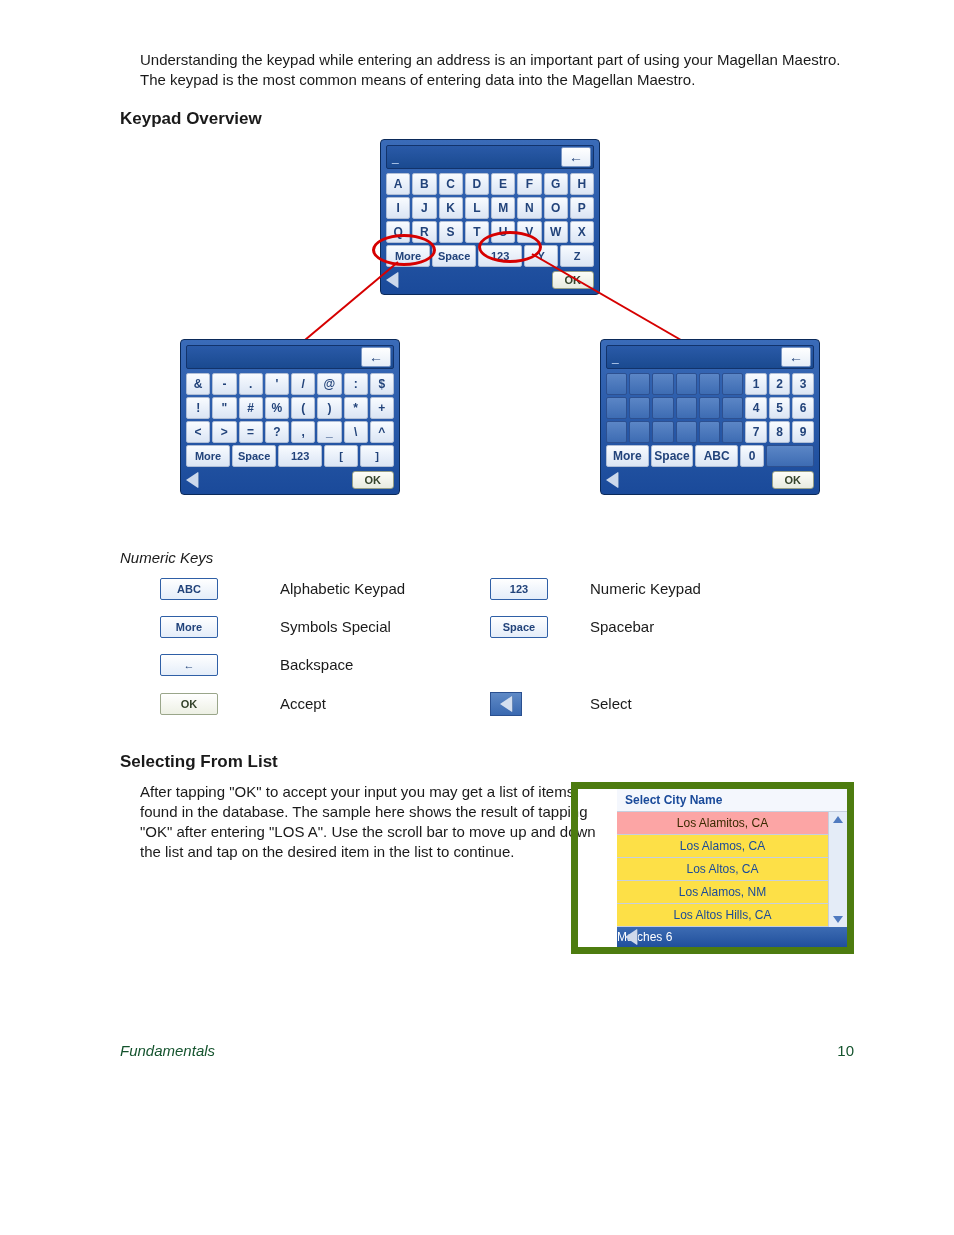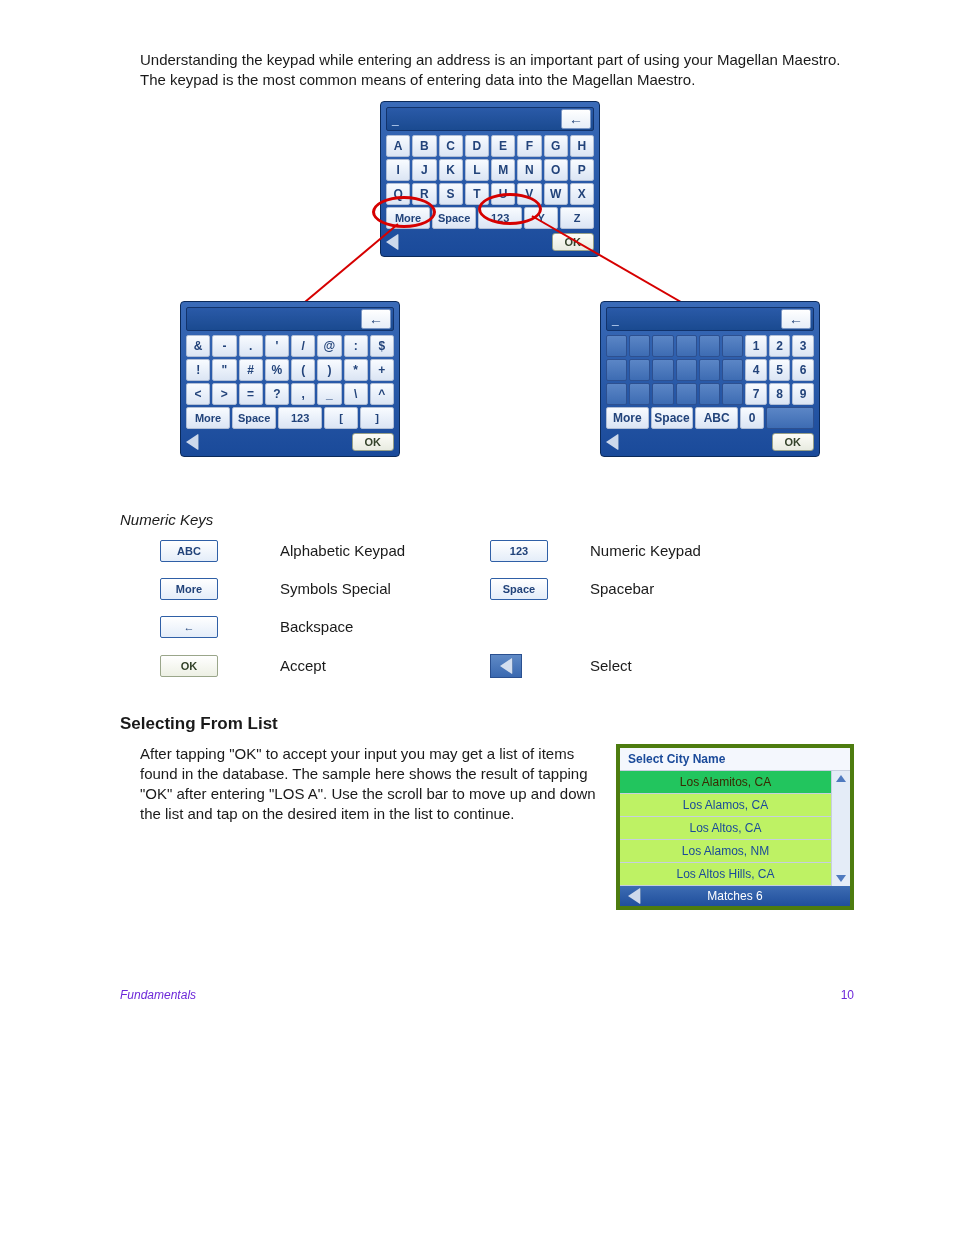--- a/index.html
+++ b/index.html
@@ -153,6 +153,7 @@
 
   <p>Understanding the keypad while entering an address is an important part of using your Magellan Maestro.  The keypad is the most common means of entering data into the Magellan Maestro.</p>
 
+  <h2>Keypad Overview</h2>
 
   <div class="keypads">
 

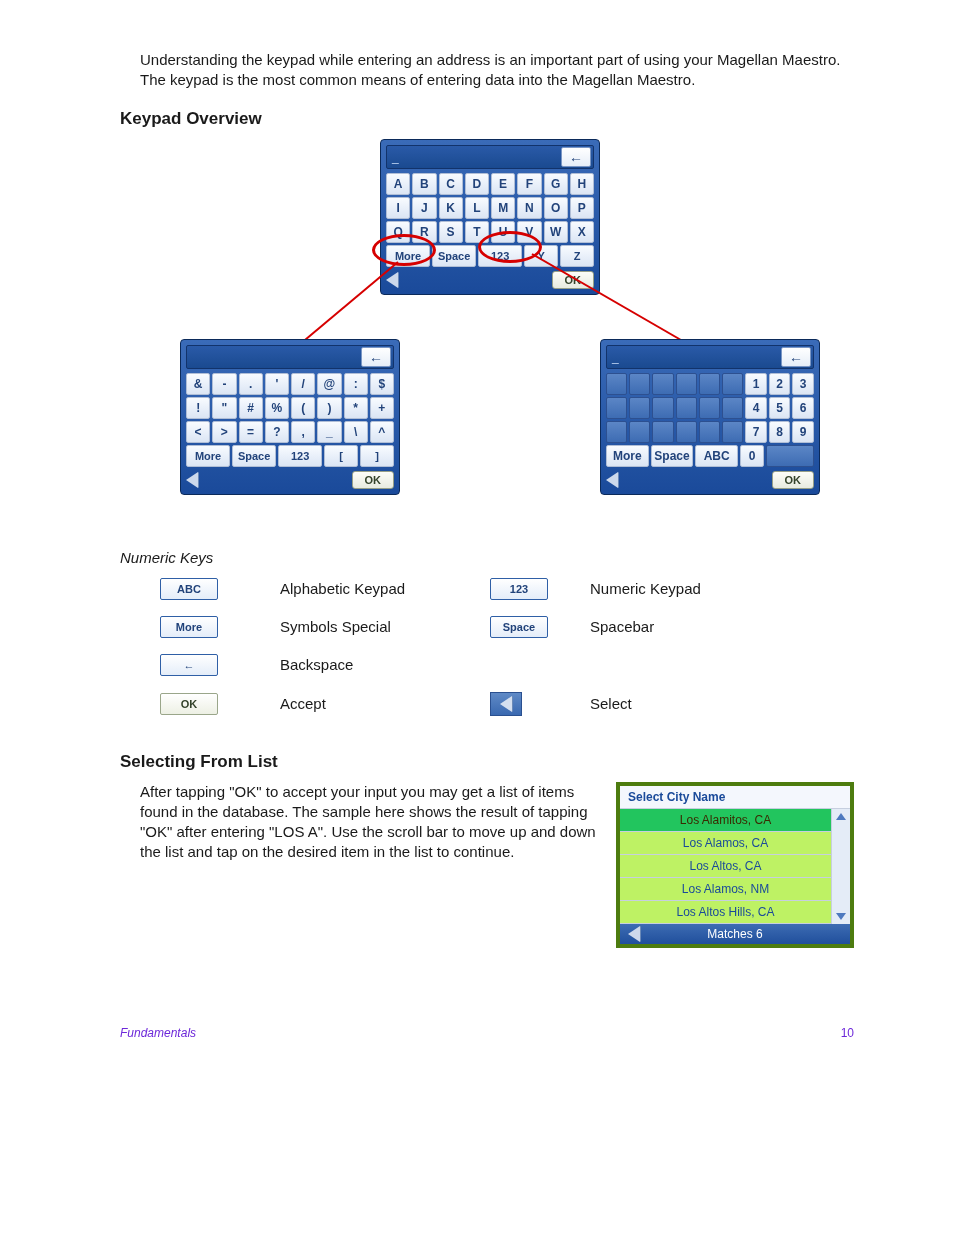--- a/index.html
+++ b/index.html
@@ -110,8 +110,8 @@
   .btn-cancel-sm .tri-left{border-right-color:#d4dfef}
   
   .list-fig{
-    width:230px;border:4px solid #4d7c0f;font-size:12px;
-    position:absolute;right:0;top:0;
+    width:230px;border:7px solid #4d7c0f;font-size:12px;
+    position:absolute;right:0;top:0;padding-left:39px;
   }
   .list-title{
     background:#f4f7fd;color:#1a4a9a;font-weight:bold;

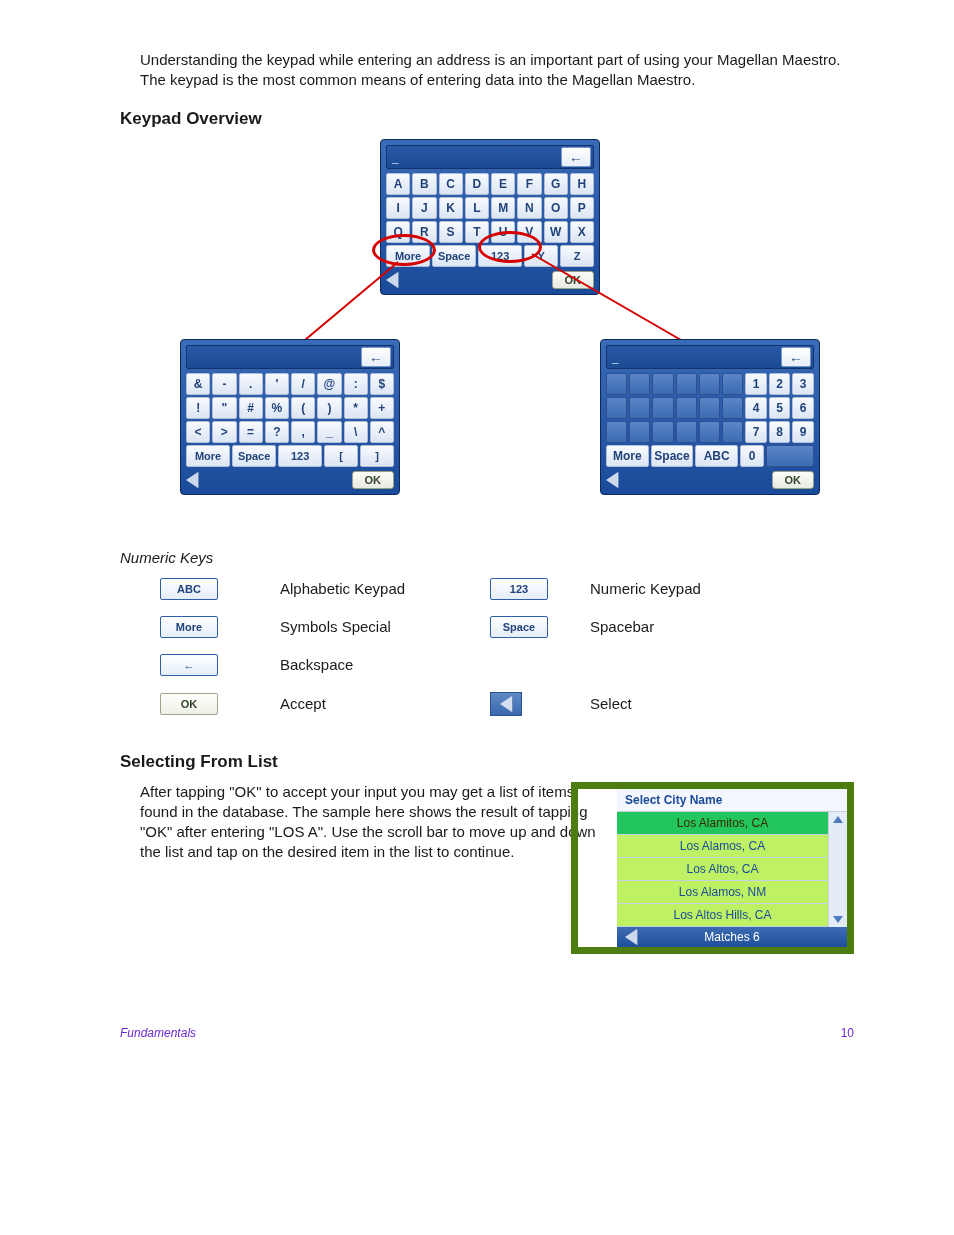--- a/index.html
+++ b/index.html
@@ -123,7 +123,7 @@
     text-align:center;padding:4px 0;border-bottom:1px solid #c6cfdf;
     color:#1a4a9a;background:#bef264;
   }
-  .list-row.sel{background:#22c55e;color:#3a2a00}
+  .list-row.sel{background:#fca5a5;color:#3a2a00}
   .list-scroll{
     width:18px;background:#e4ecf7;border-left:1px solid #c6cfdf;
     display:flex;flex-direction:column;justify-content:space-between;align-items:center;

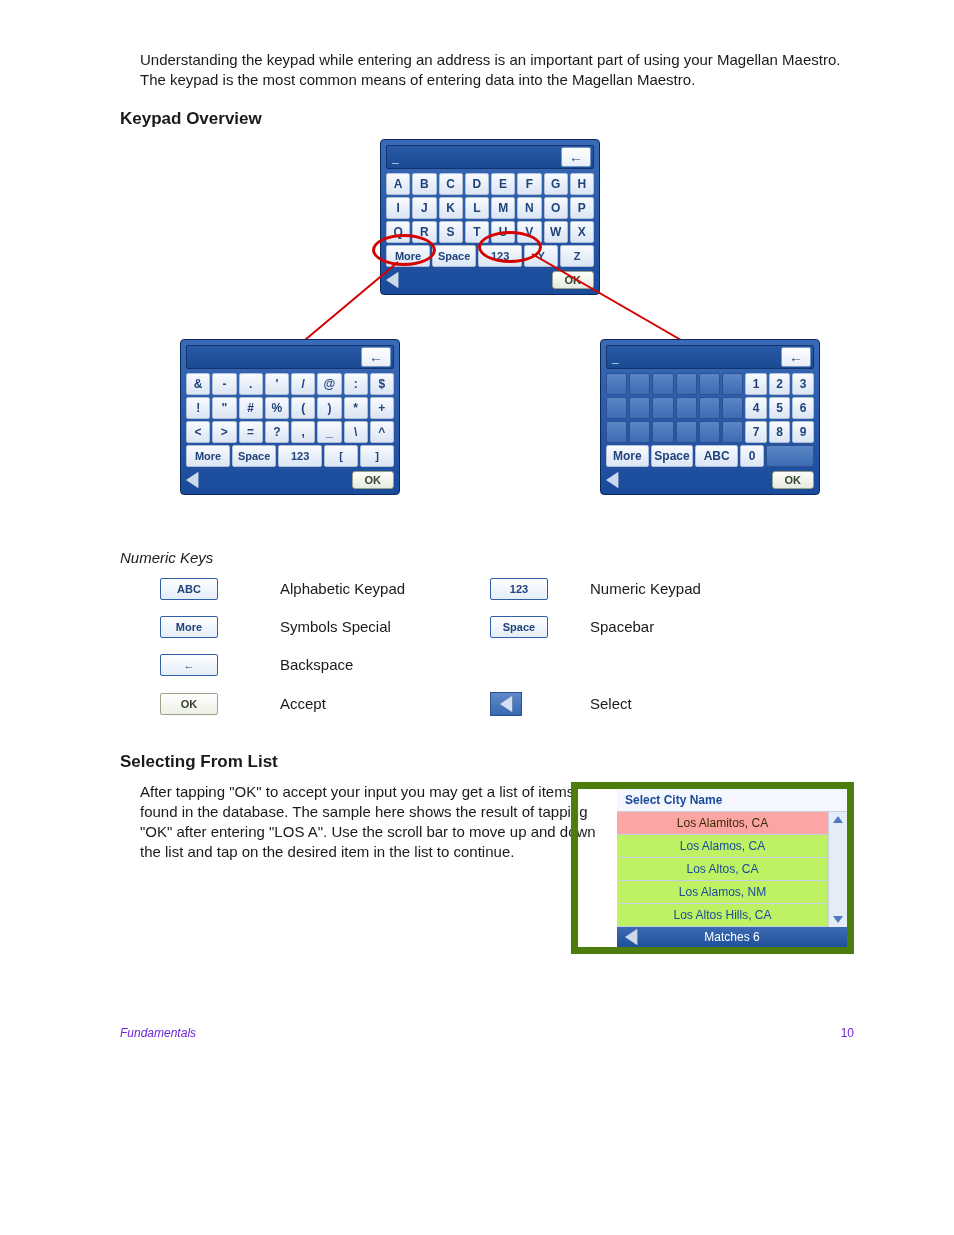--- a/index.html
+++ b/index.html
@@ -121,7 +121,7 @@
   .list-rows{flex:1}
   .list-row{
     text-align:center;padding:4px 0;border-bottom:1px solid #c6cfdf;
-    color:#1a4a9a;background:#bef264;
+    color:#1a4a9a;background:#fde047;
   }
   .list-row.sel{background:#fca5a5;color:#3a2a00}
   .list-scroll{

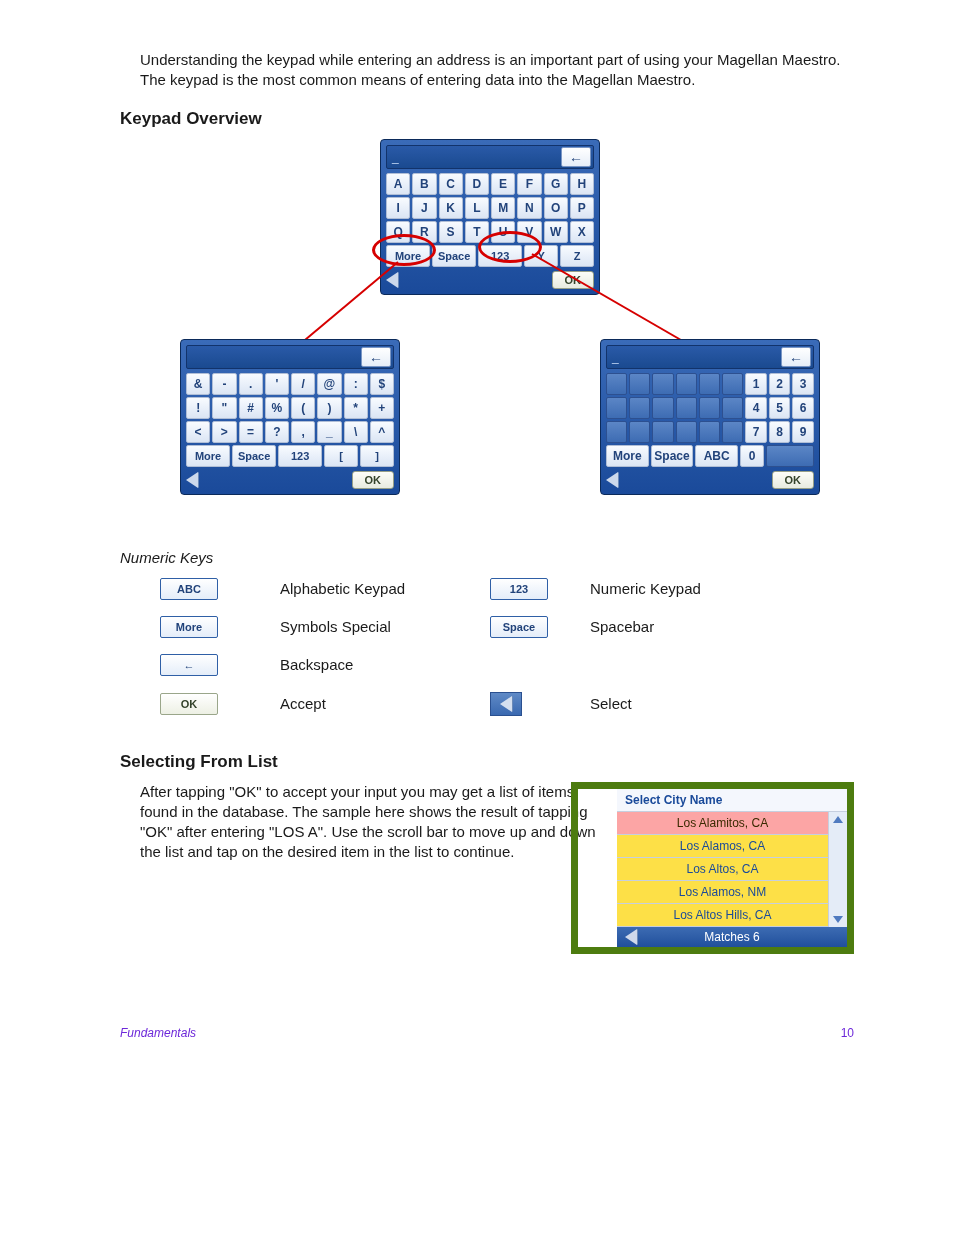--- a/index.html
+++ b/index.html
@@ -134,7 +134,7 @@
   .arrow-dn{border-top:7px solid #4f7abf}
   .list-foot{
     background:linear-gradient(#3d6cb3,#204f9c);color:#fff;
-    display:flex;align-items:center;justify-content:center;
+    display:flex;align-items:center;justify-content:flex-start;
     padding:3px 0;font-size:12px;position:relative;
   }
   .list-foot .tri-left{position:absolute;left:8px;border-right-color:#cfd9eb}

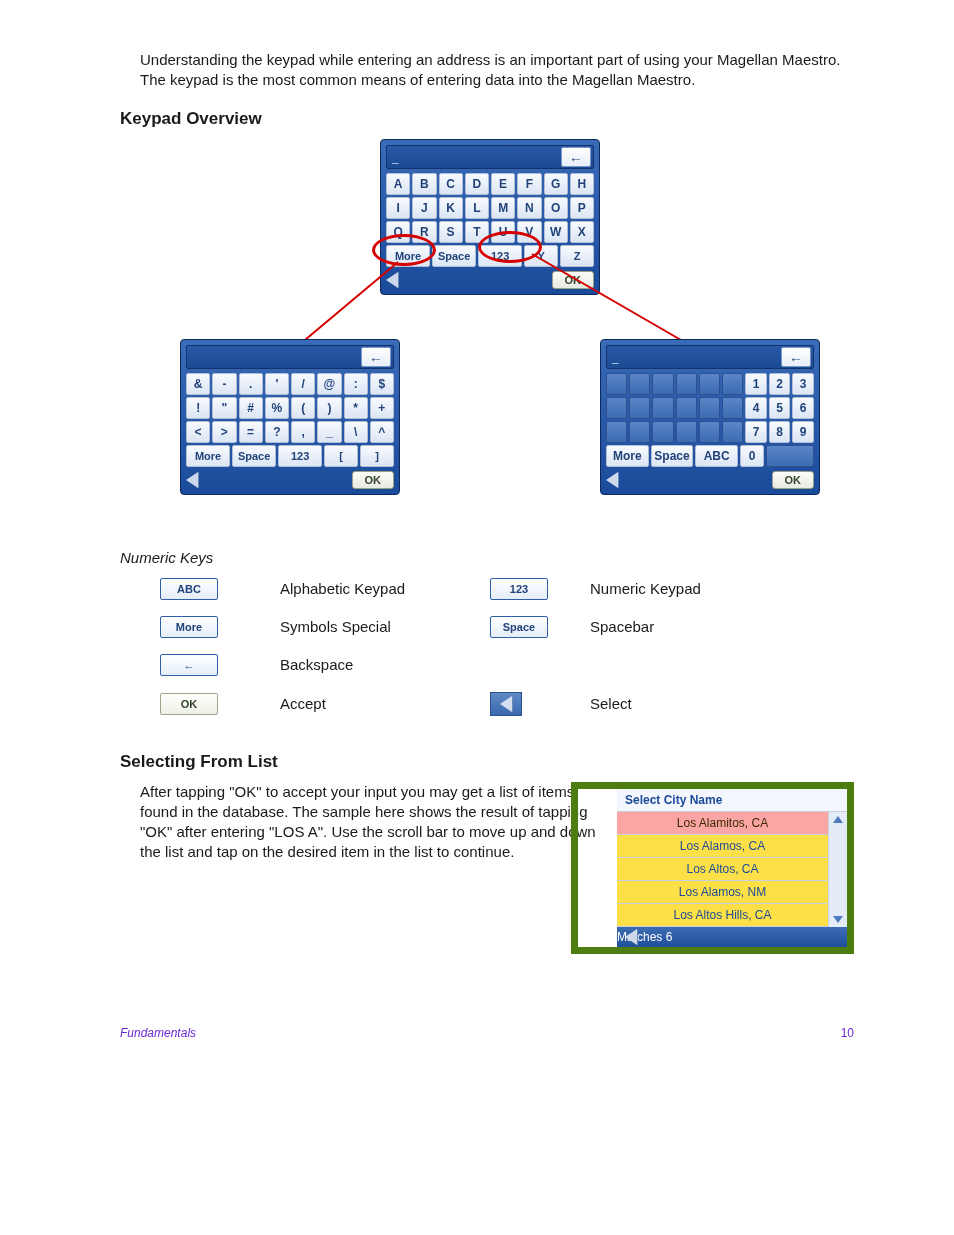--- a/index.html
+++ b/index.html
@@ -142,7 +142,7 @@
   .sect3 p{padding-right:250px}
   .footer{
     display:flex;justify-content:space-between;
-    font-size:12px;color:#6d28d9;margin-top:64px;
+    font-size:15px;color:#14532d;margin-top:80px;
   }
   .footer .l{font-style:italic}
 </style>

